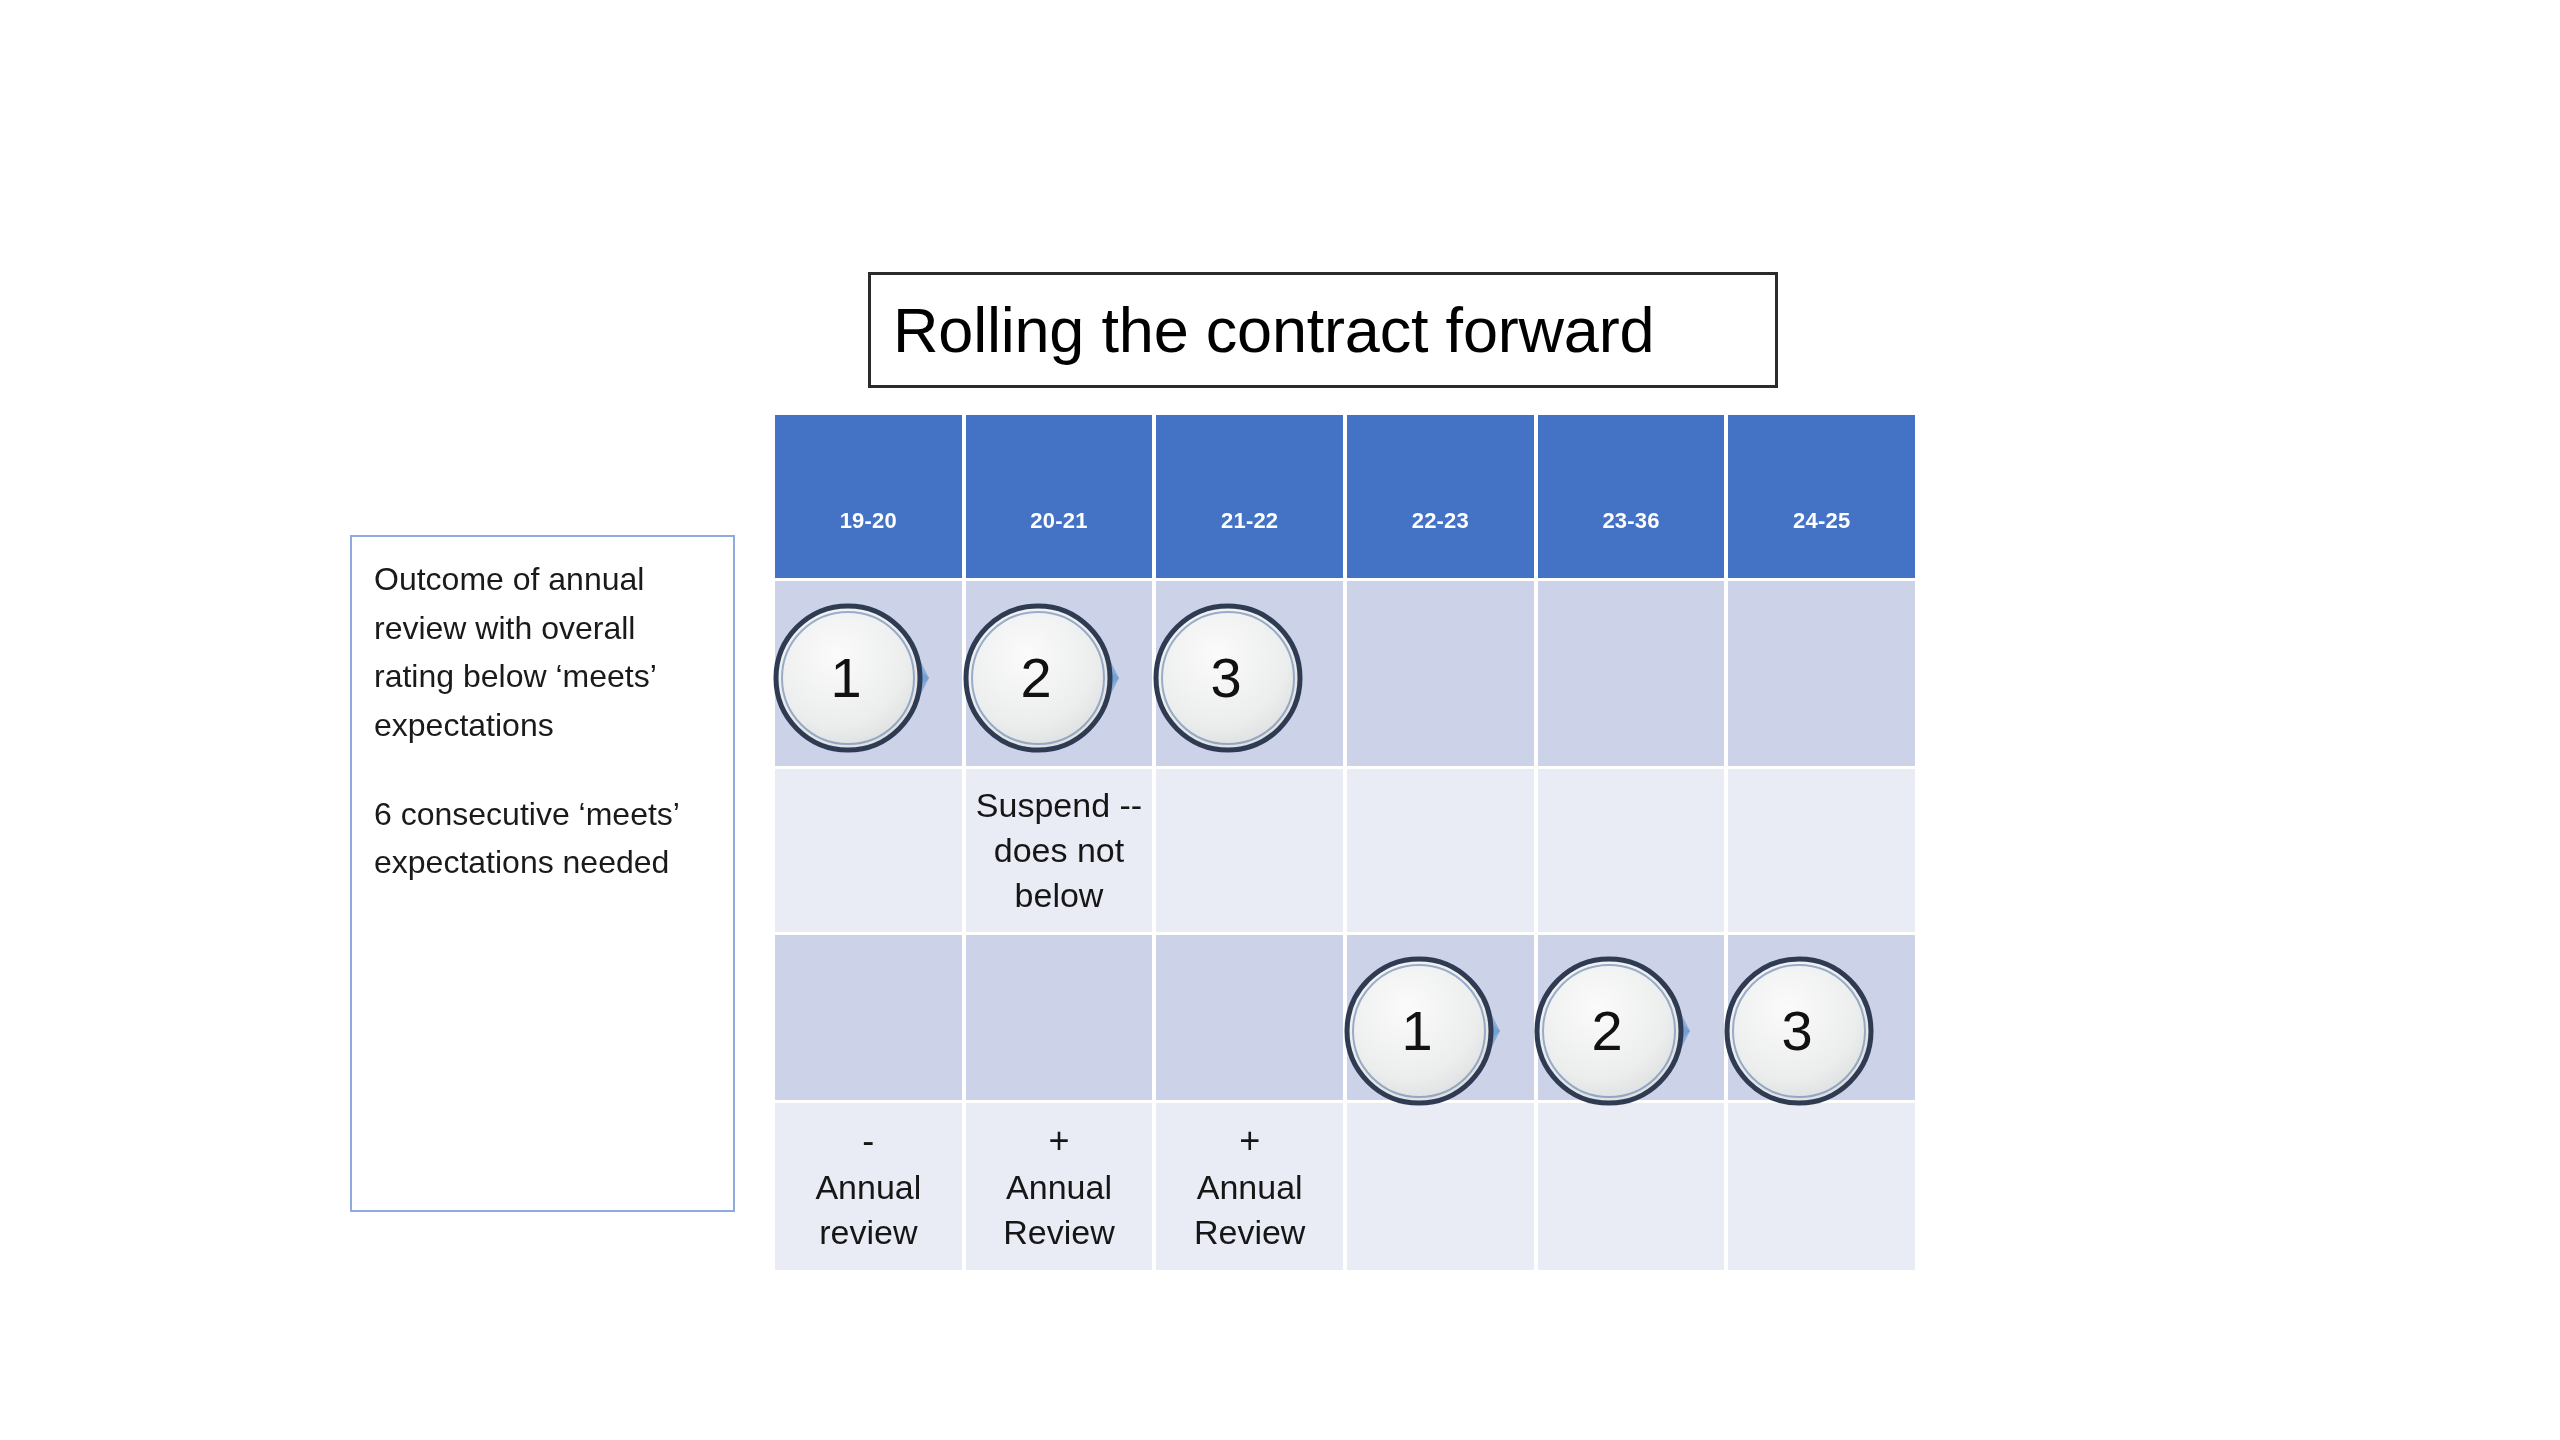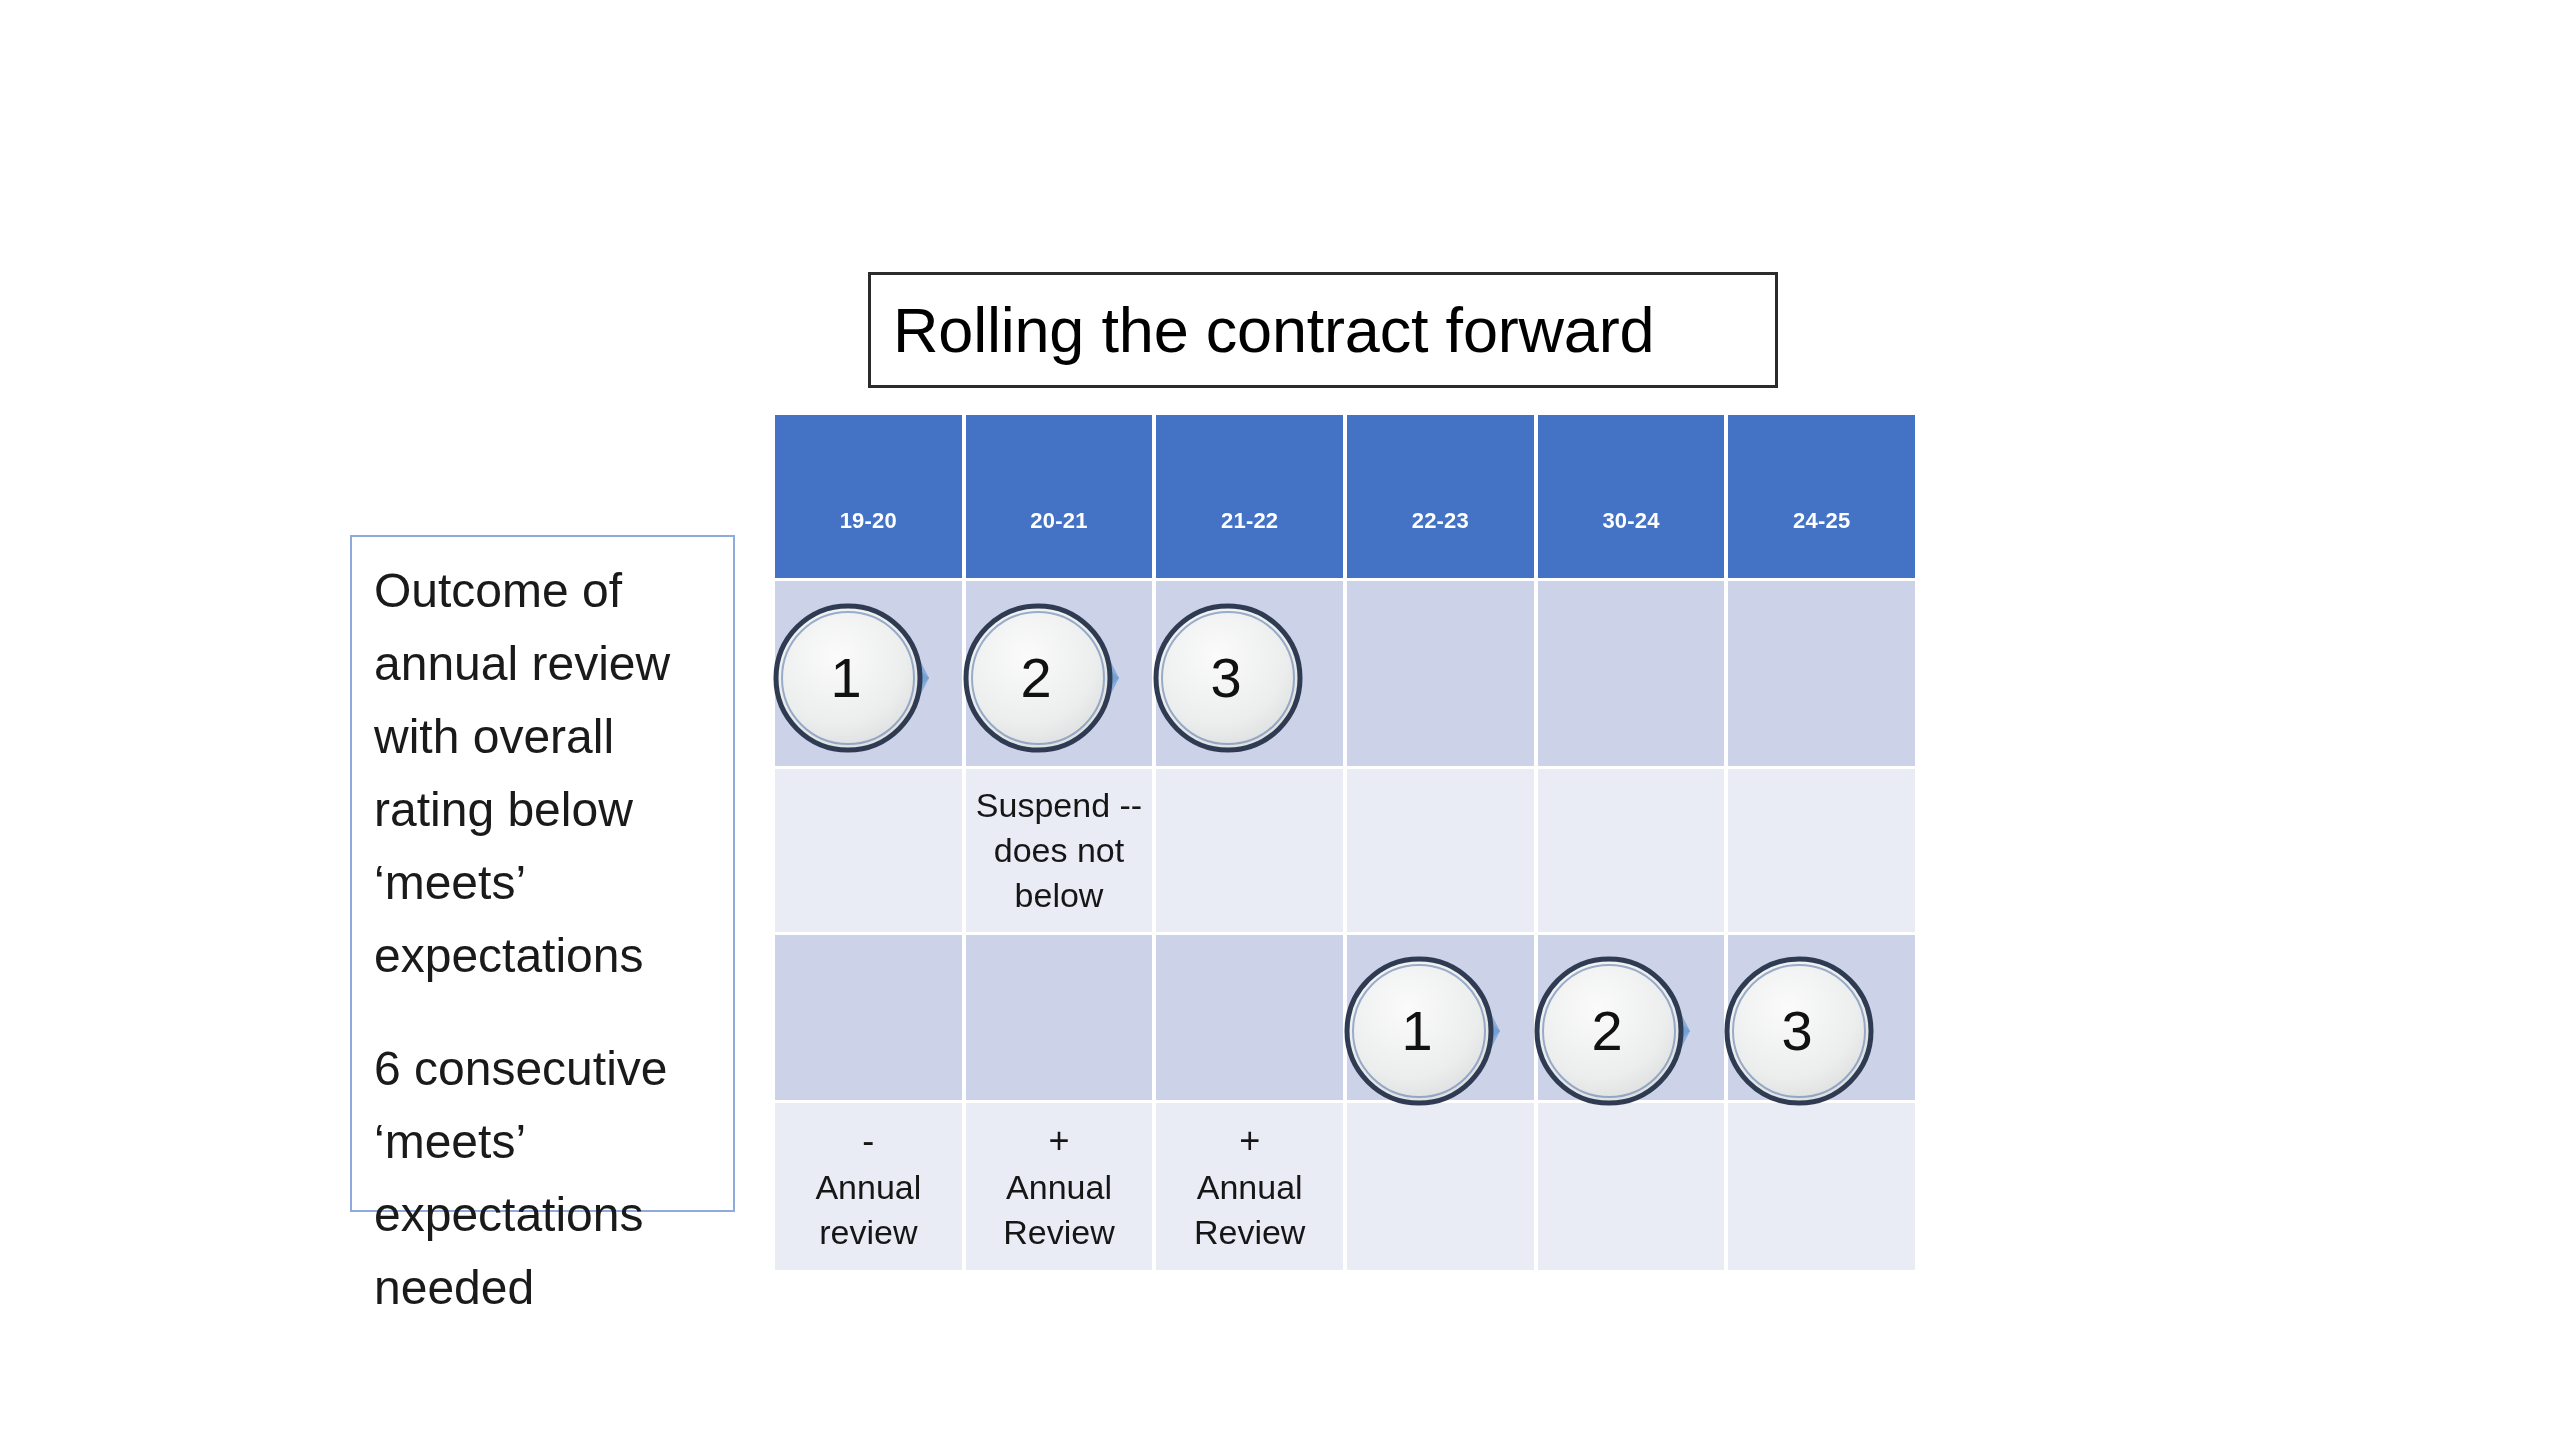--- a/index.html
+++ b/index.html
@@ -197,7 +197,7 @@
         <span class="head-label">22-23</span>
       </div>
       <div class="cell">
-        <span class="head-label">30-24</span>
+        <span class="head-label">23-36</span>
       </div>
       <div class="cell">
         <span class="head-label">24-25</span>

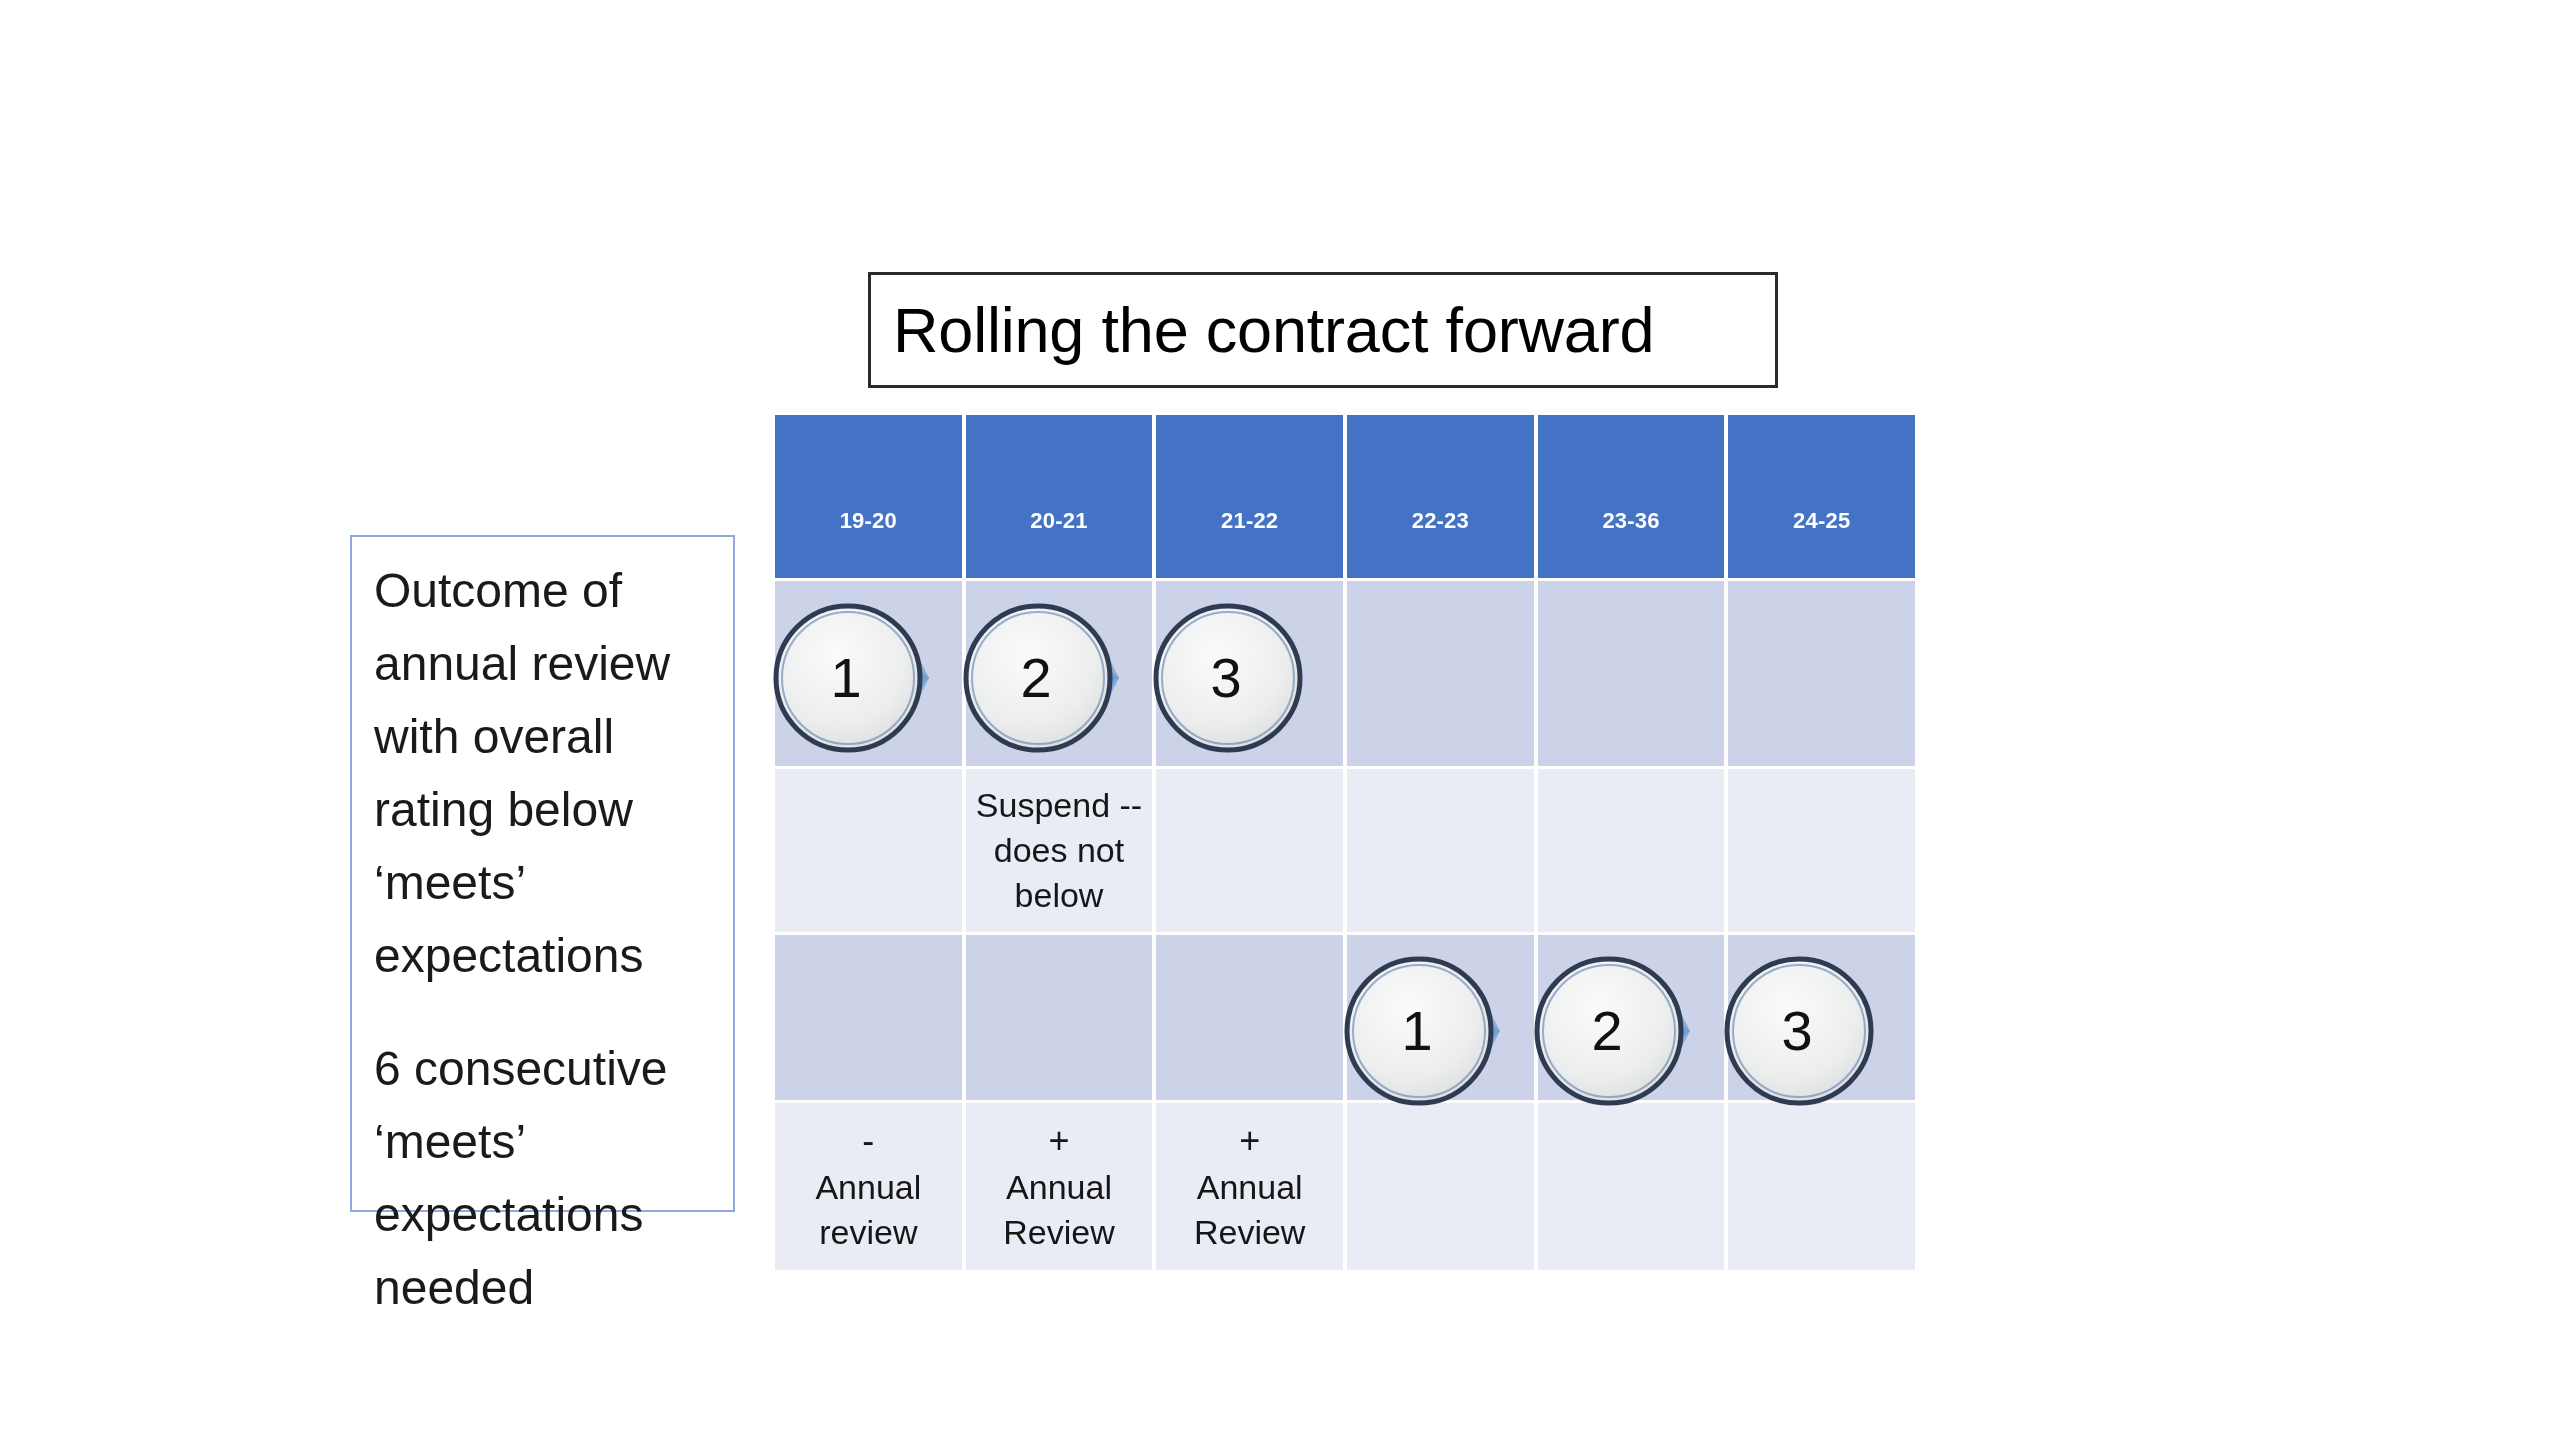--- a/index.html
+++ b/index.html
@@ -61,7 +61,7 @@
     padding: 18px 18px 0 22px;
   }
   .note-para {
-    font-size: 48px;
+    font-size: 32px;
     line-height: 1.52;
     color: #1a1a1a;
   }

